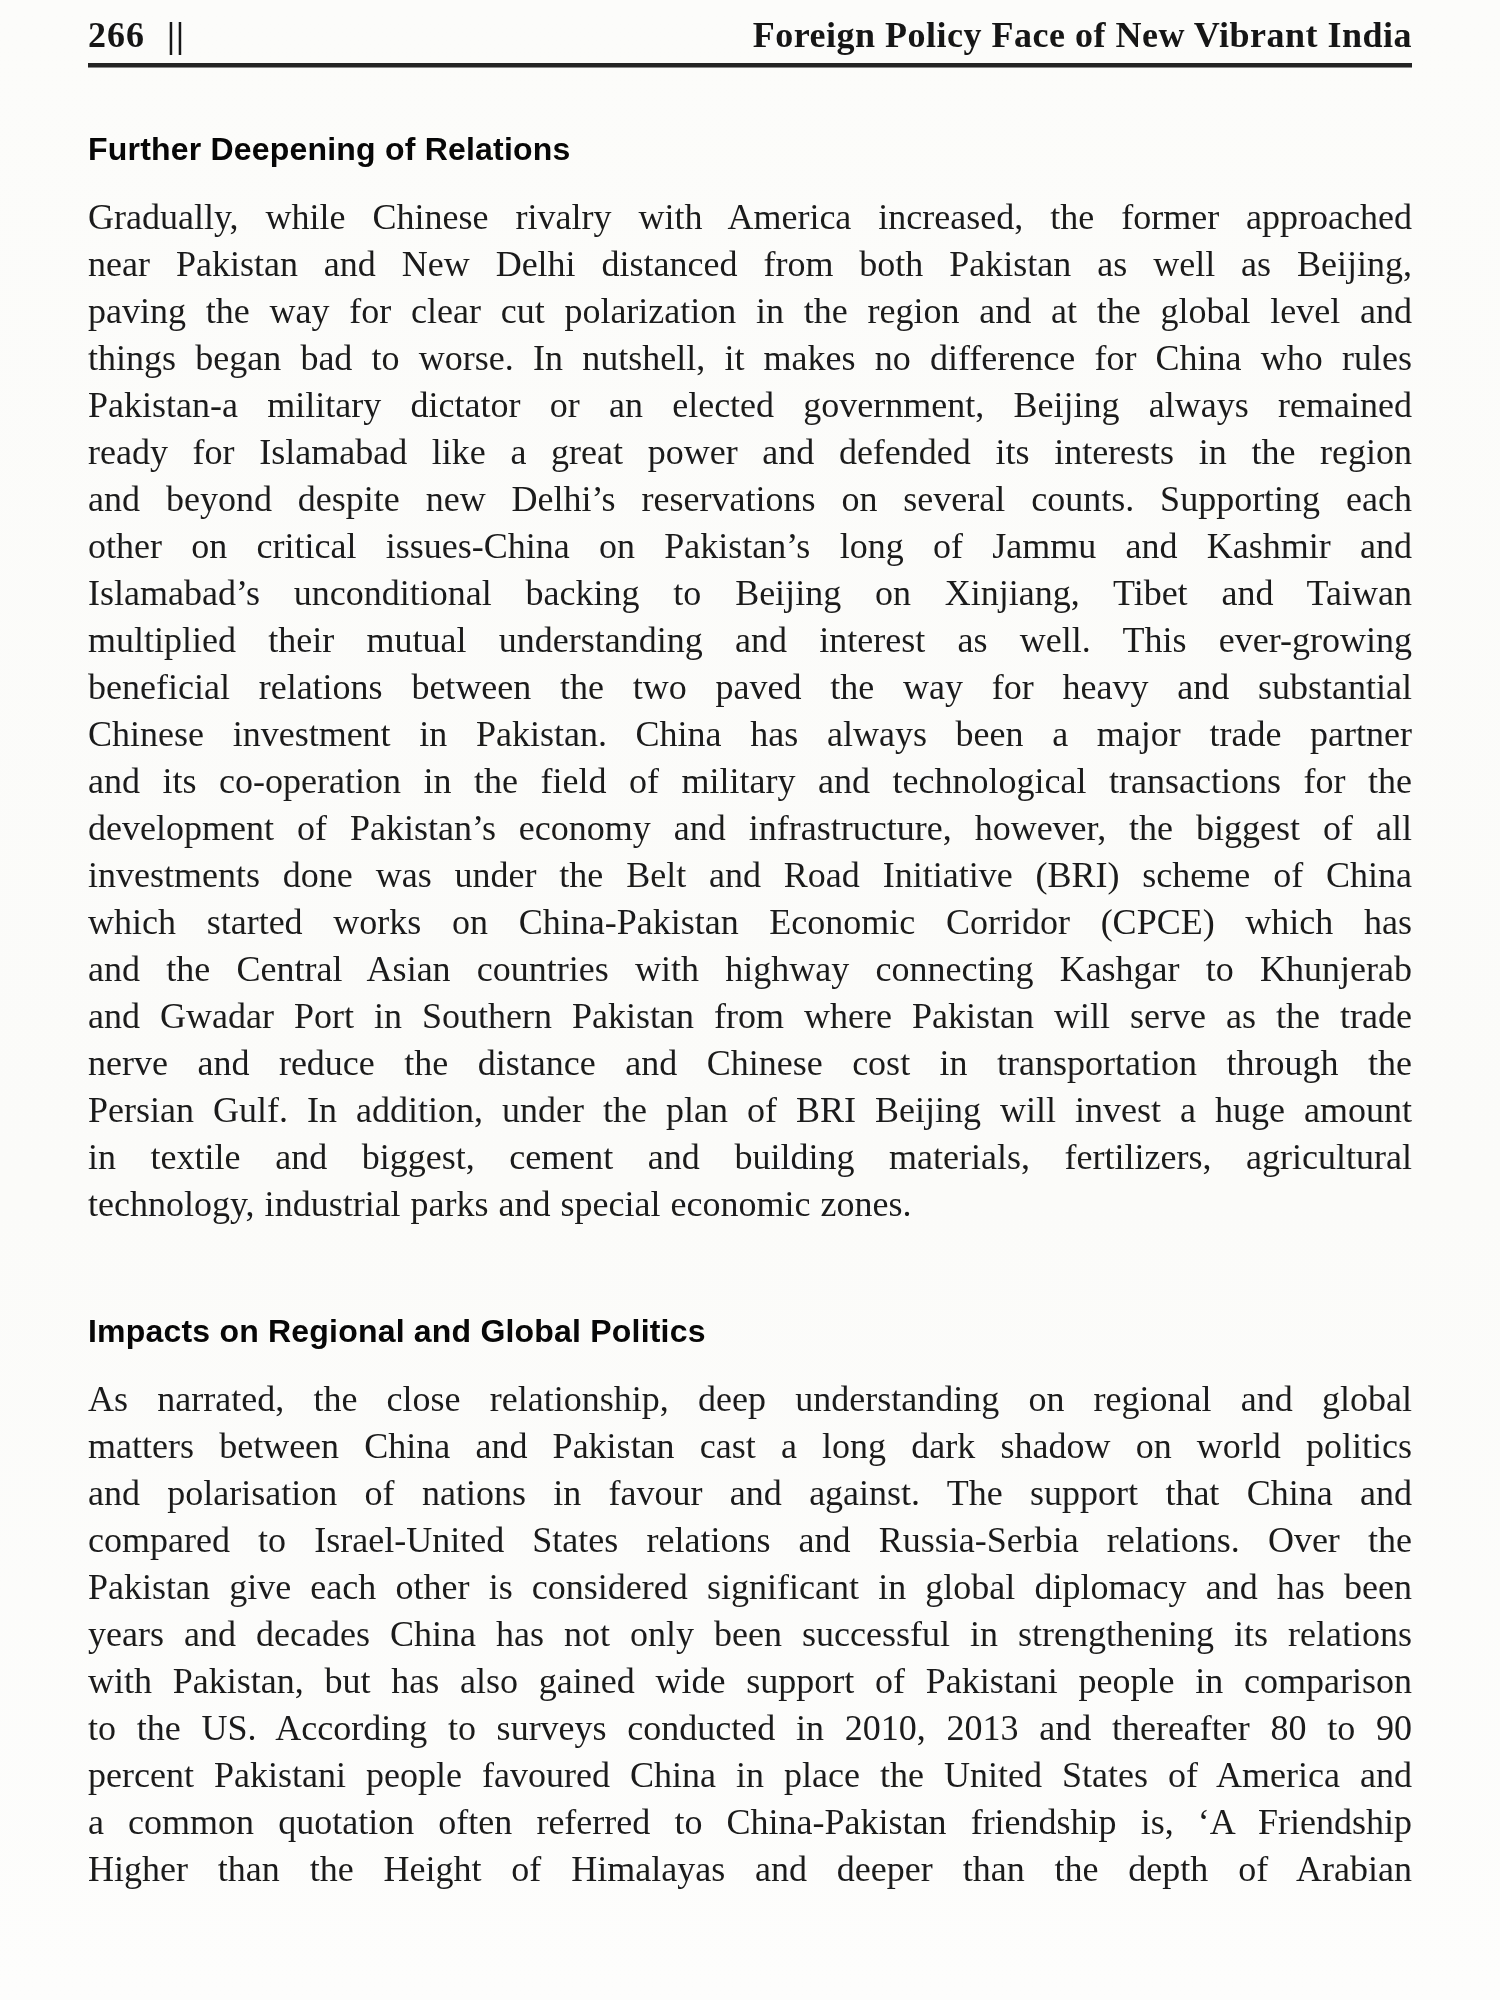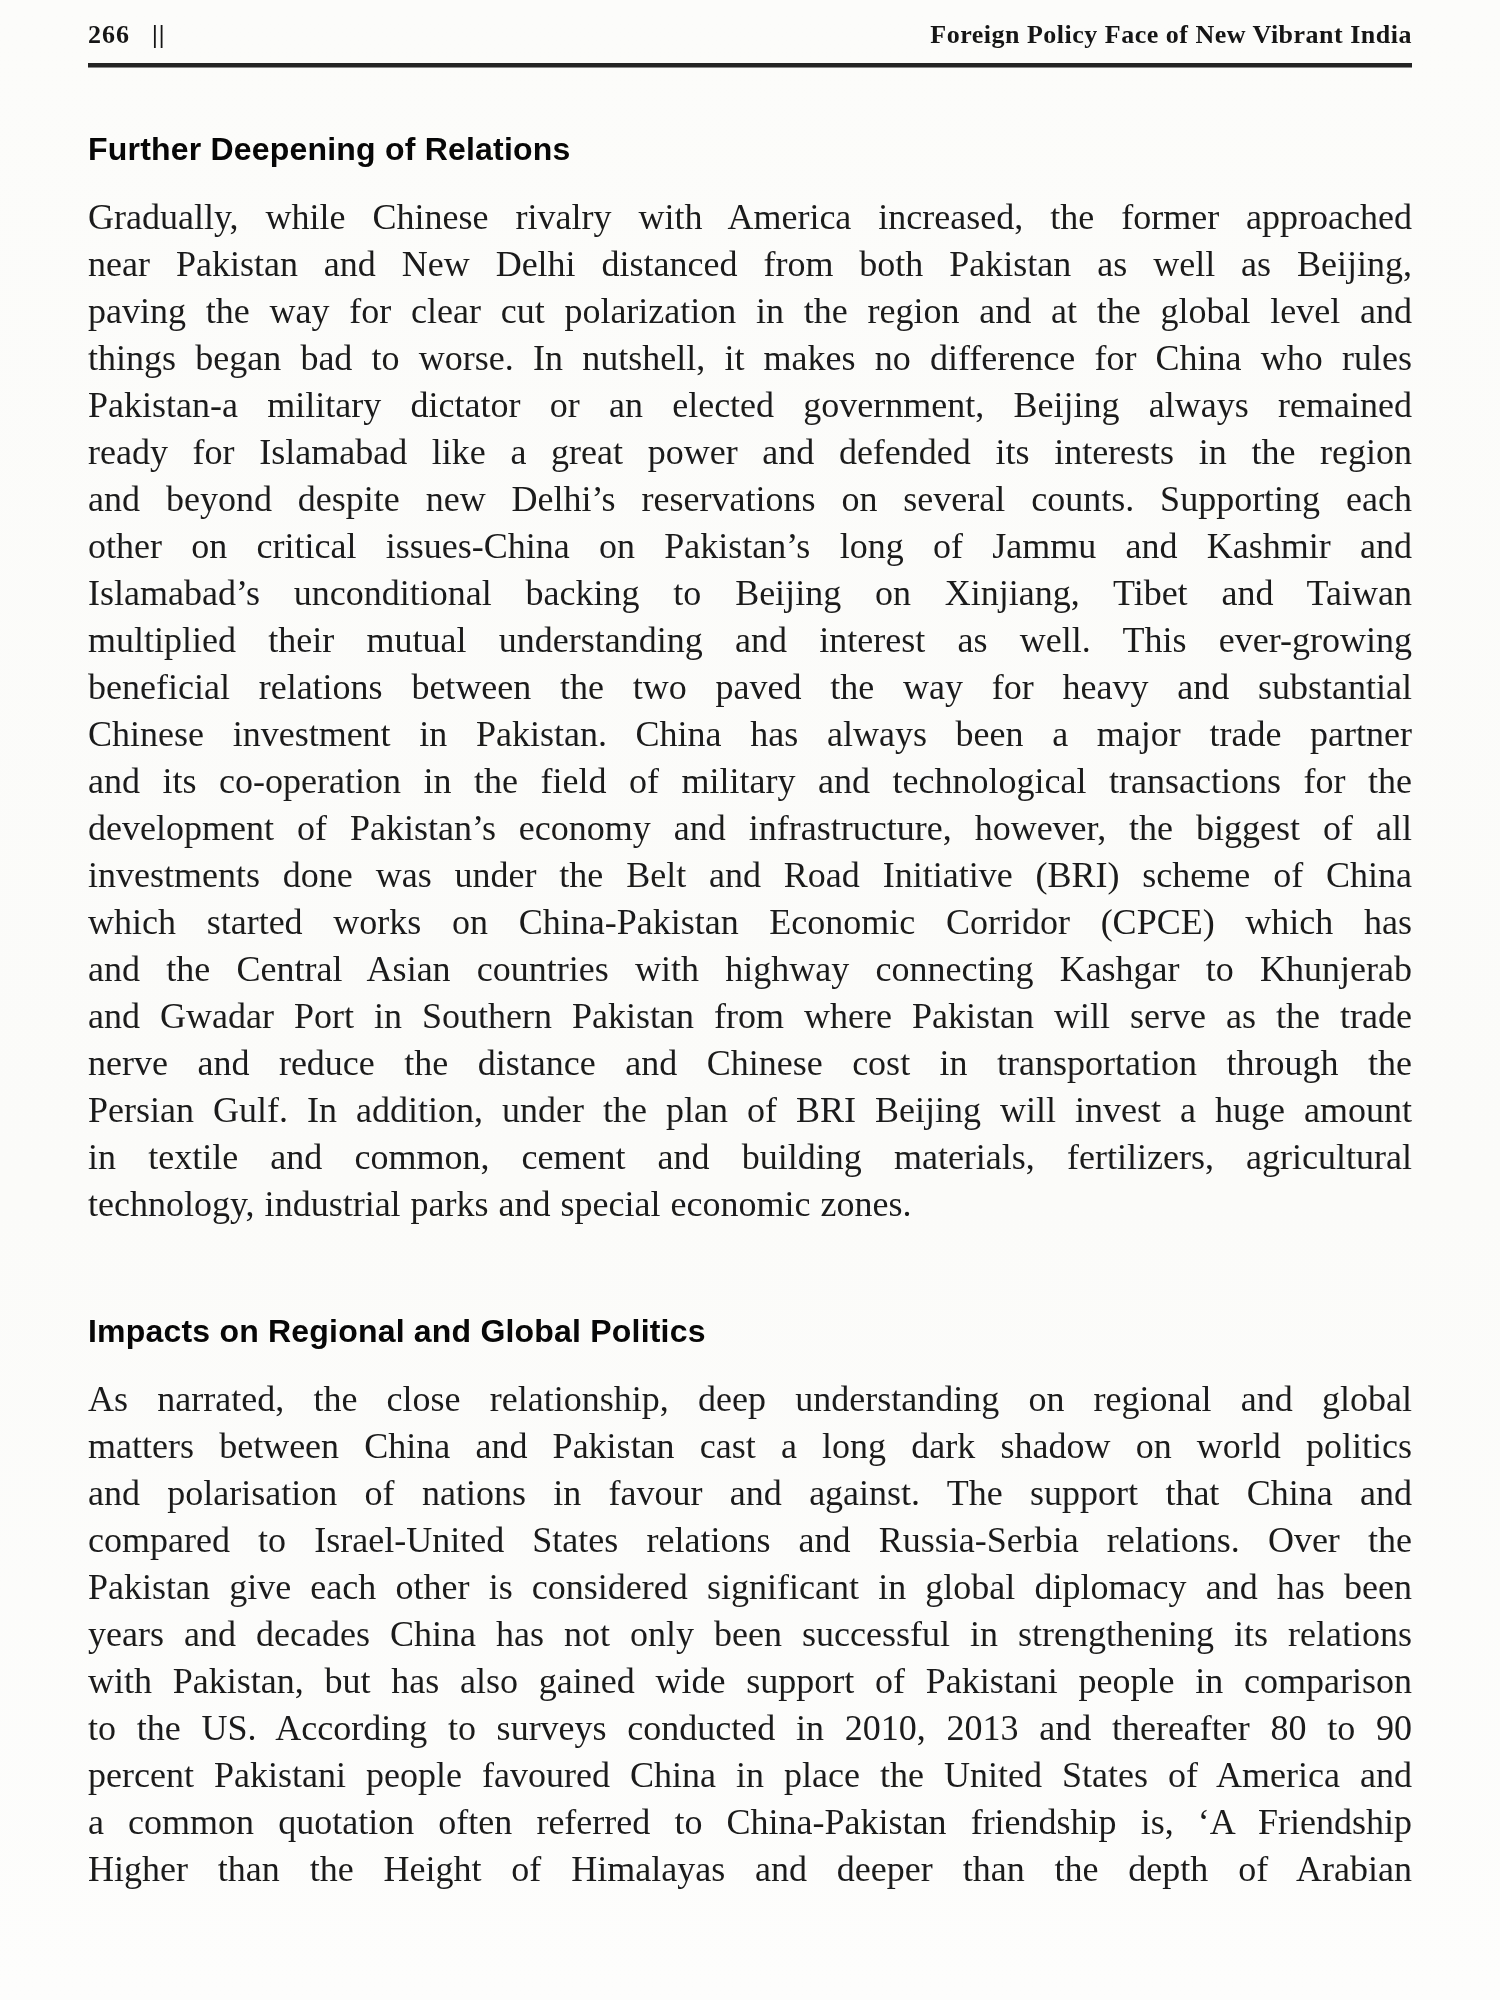--- a/index.html
+++ b/index.html
@@ -23,7 +23,7 @@
     display: flex;
     justify-content: space-between;
     align-items: baseline;
-    font-size: 26px;
+    font-size: 36px;
     line-height: 38px;
     color: #161616;
   }

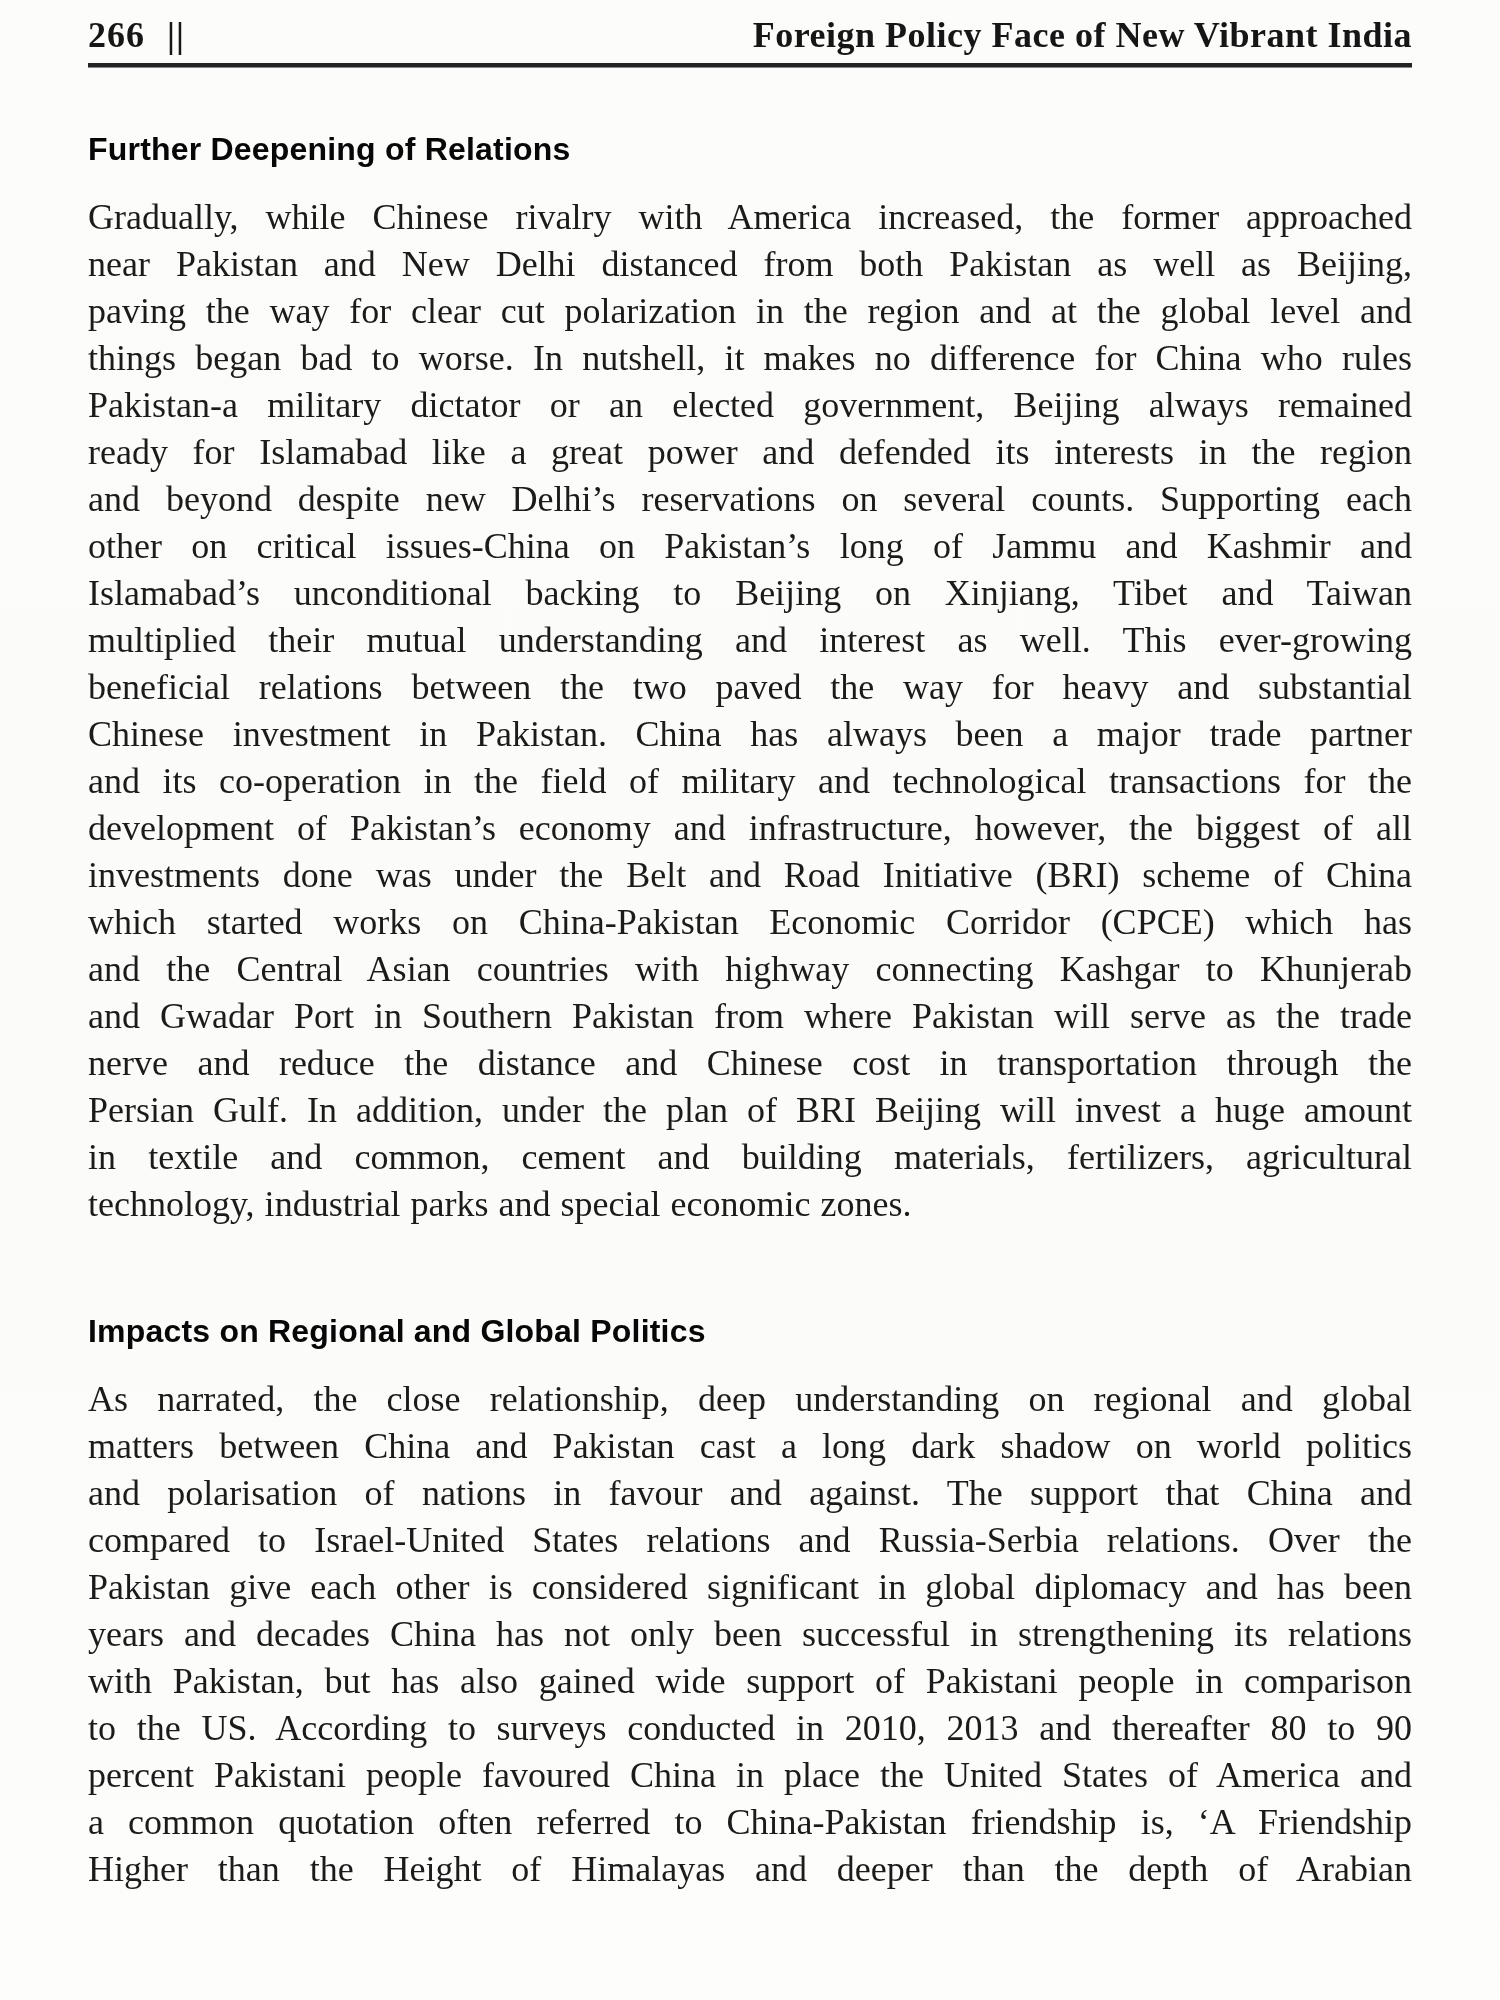--- a/index.html
+++ b/index.html
@@ -110,7 +110,7 @@
           <div class="line">and Gwadar Port in Southern Pakistan from where Pakistan will serve as the trade</div>
           <div class="line">nerve and reduce the distance and Chinese cost in transportation through the</div>
           <div class="line">Persian Gulf. In addition, under the plan of BRI Beijing will invest a huge amount</div>
-          <div class="line">in textile and common, cement and building materials, fertilizers, agricultural</div>
+          <div class="line">in textile and biggest, cement and building materials, fertilizers, agricultural</div>
           <div class="line para-end">technology, industrial parks and special economic zones.</div>
         </div>
       </section>

